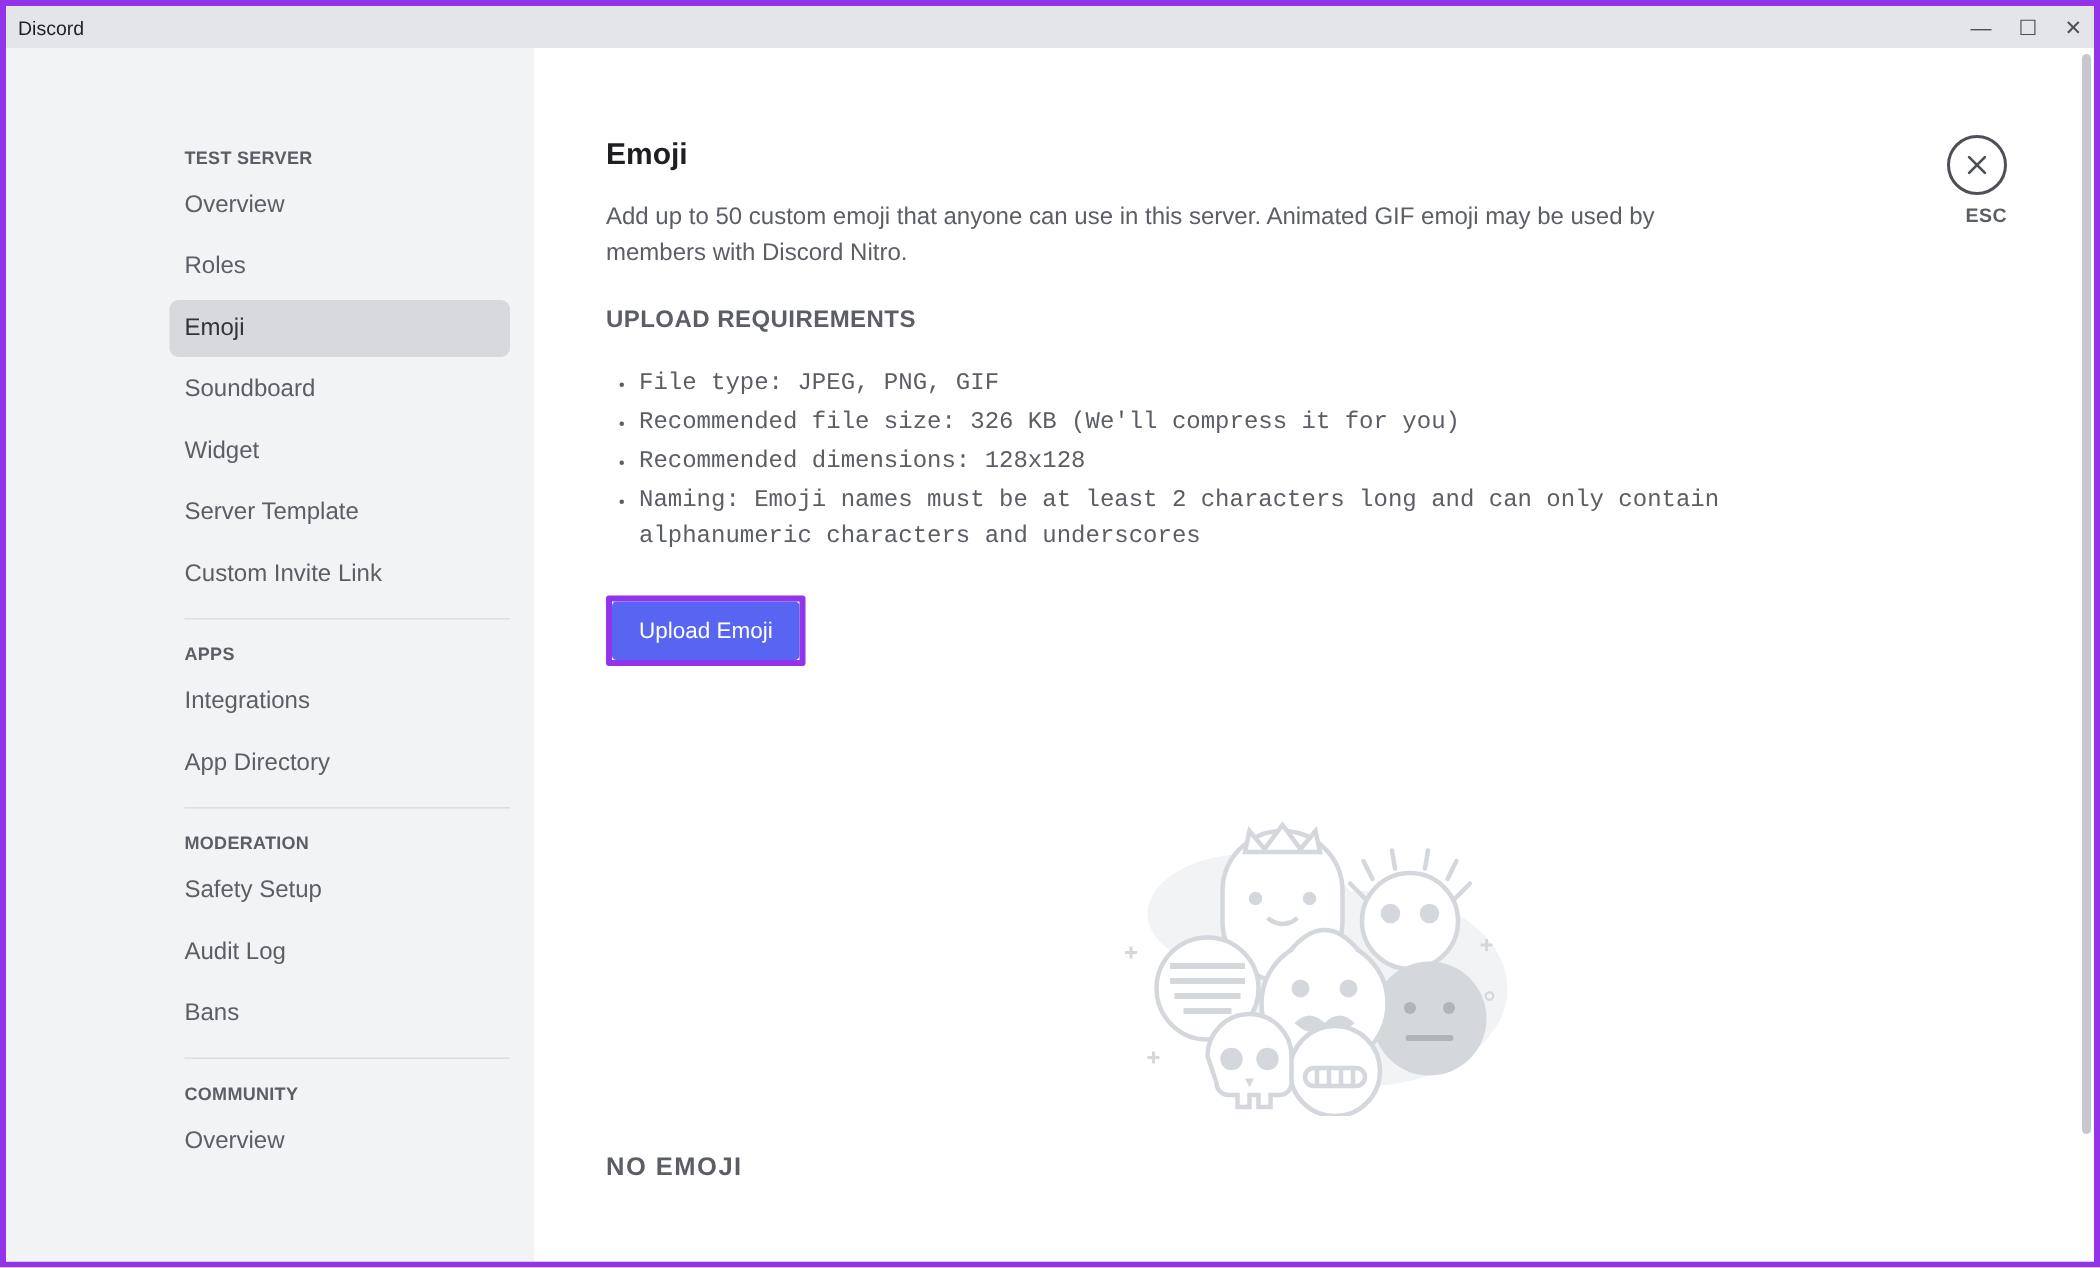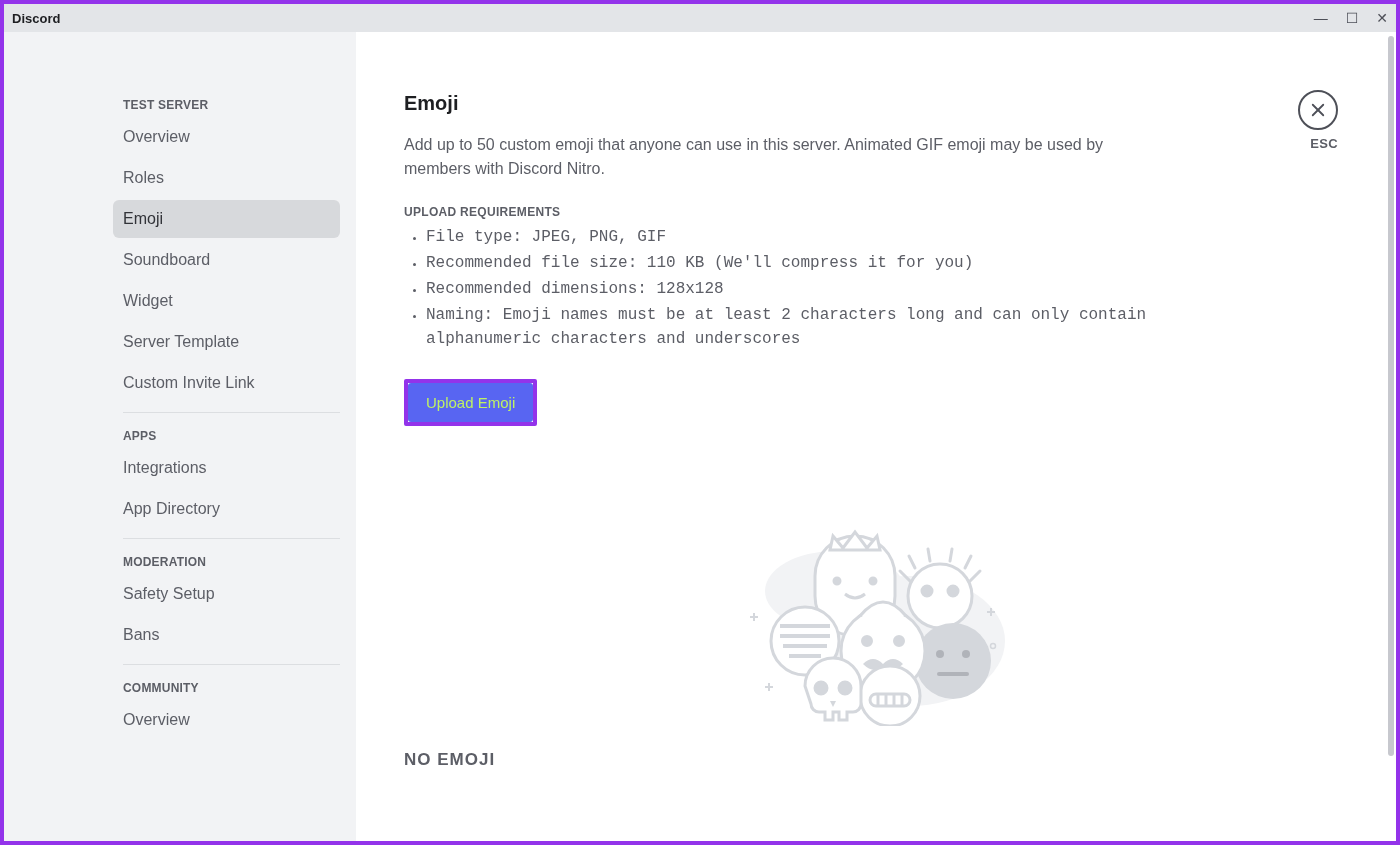--- a/index.html
+++ b/index.html
@@ -25,7 +25,7 @@
       justify-content: space-between;
     }
     .titlebar-title {
-      font-weight: 700;
+      font-weight: 400;
       font-size: 13px;
       color: #1e1f22;
     }

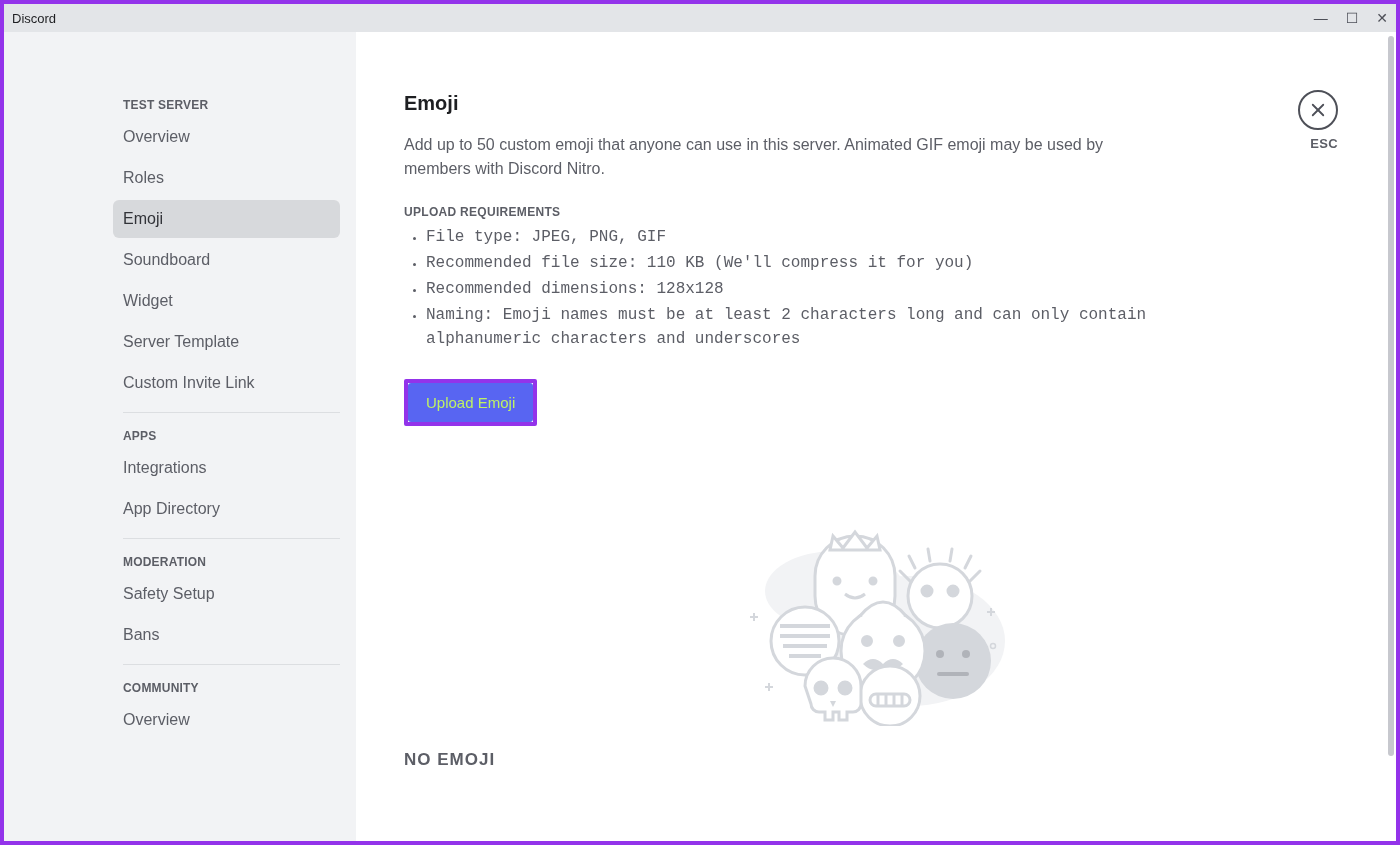--- a/index.html
+++ b/index.html
@@ -117,12 +117,12 @@
       margin-top: 11px;
     }
     .section-heading {
-      font-size: 12px;
+      font-size: 16px;
       font-weight: 700;
       letter-spacing: 0.3px;
       color: #5c5e66;
       text-transform: uppercase;
-      margin-bottom: 6px;
+      margin-bottom: 20px;
     }
     .req-list {
       list-style: disc;

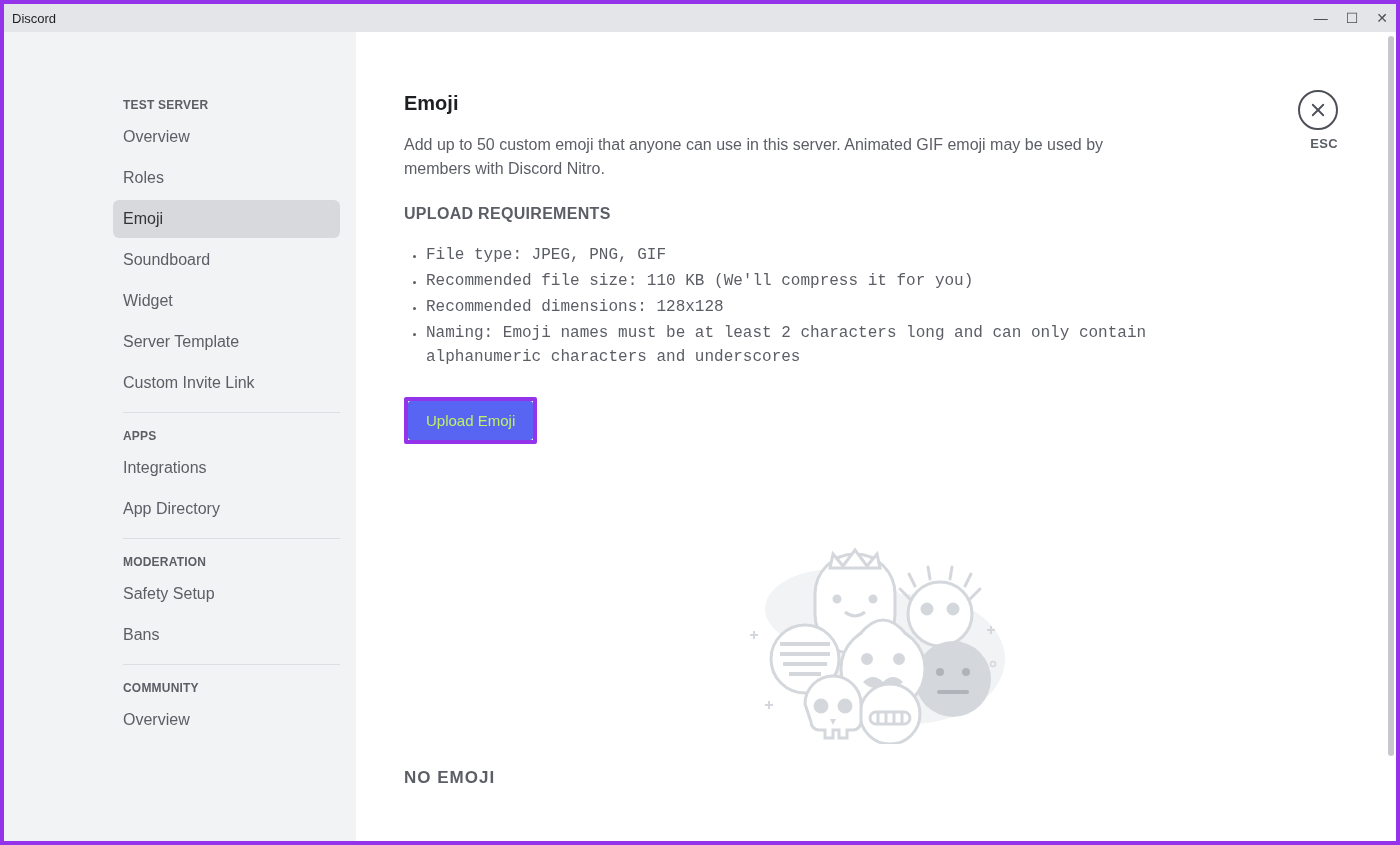--- a/index.html
+++ b/index.html
@@ -258,7 +258,7 @@
         <h5 class="section-heading">UPLOAD REQUIREMENTS</h5>
         <ul class="req-list">
           <li>File type: JPEG, PNG, GIF</li>
-          <li>Recommended file size: 110 KB (We'll compress it for you)</li>
+          <li>Recommended file size: 326 KB (We'll compress it for you)</li>
           <li>Recommended dimensions: 128x128</li>
           <li>Naming: Emoji names must be at least 2 characters long and can only contain alphanumeric characters and underscores</li>
         </ul>

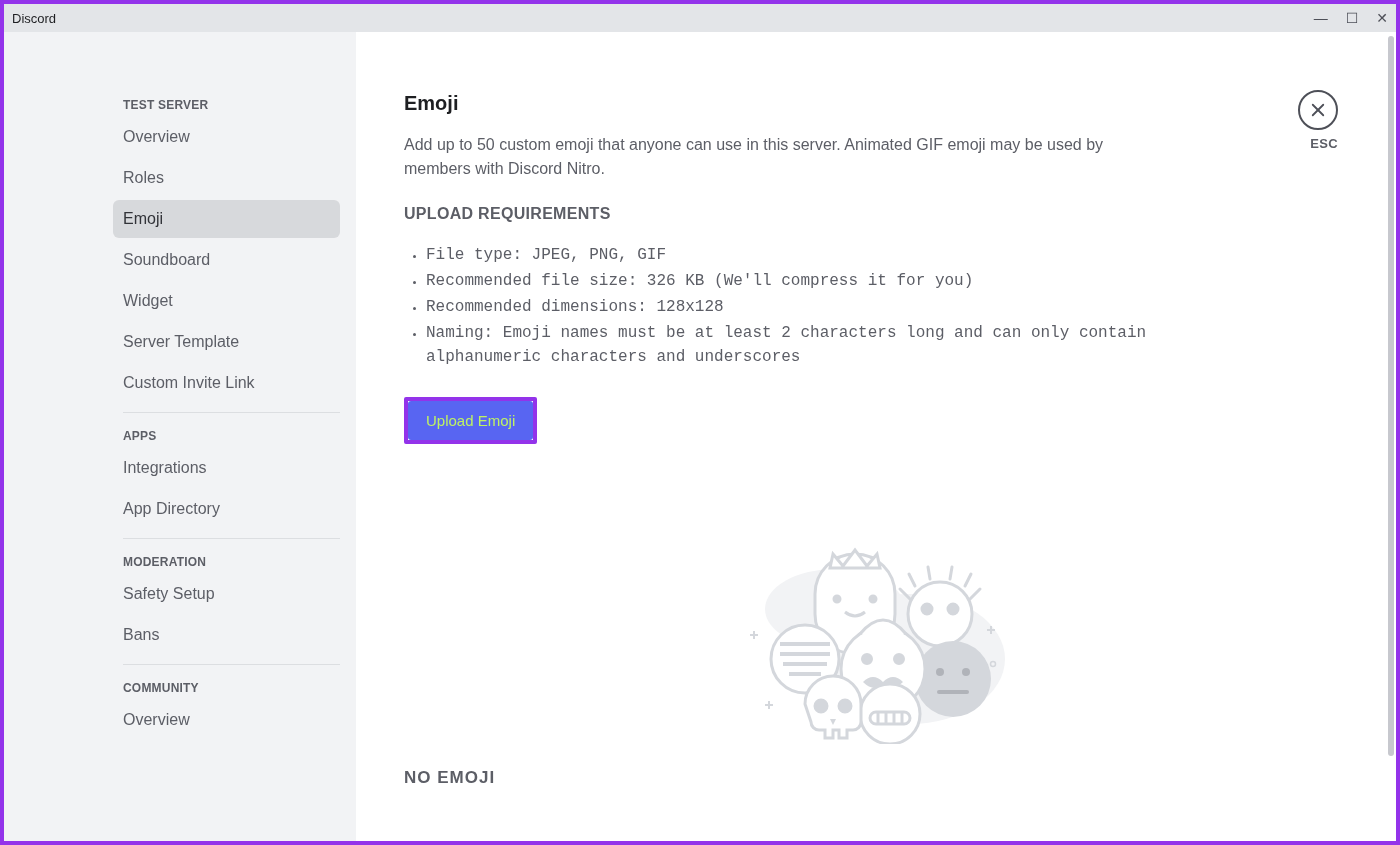--- a/index.html
+++ b/index.html
@@ -143,7 +143,7 @@
     }
     .upload-btn {
       background: #5865f2;
-      color: #bef264;
+      color: #ffffff;
       font-size: 15px;
       font-weight: 500;
       border: none;

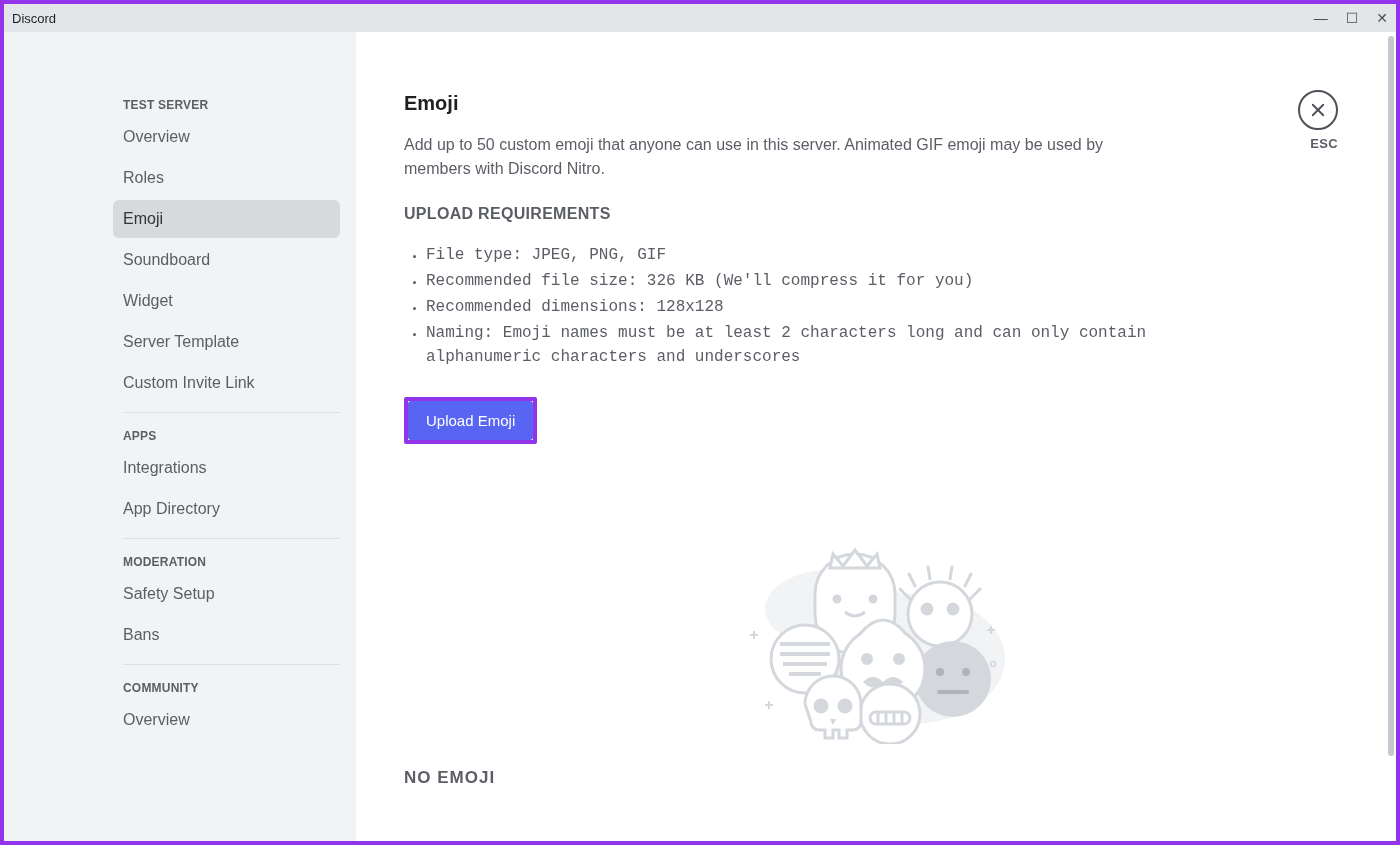--- a/index.html
+++ b/index.html
@@ -231,6 +231,7 @@
 
       <div class="sidebar-heading">MODERATION</div>
       <div class="sidebar-item">Safety Setup</div>
+      <div class="sidebar-item">Audit Log</div>
       <div class="sidebar-item">Bans</div>
 
       <div class="sidebar-divider"></div>

